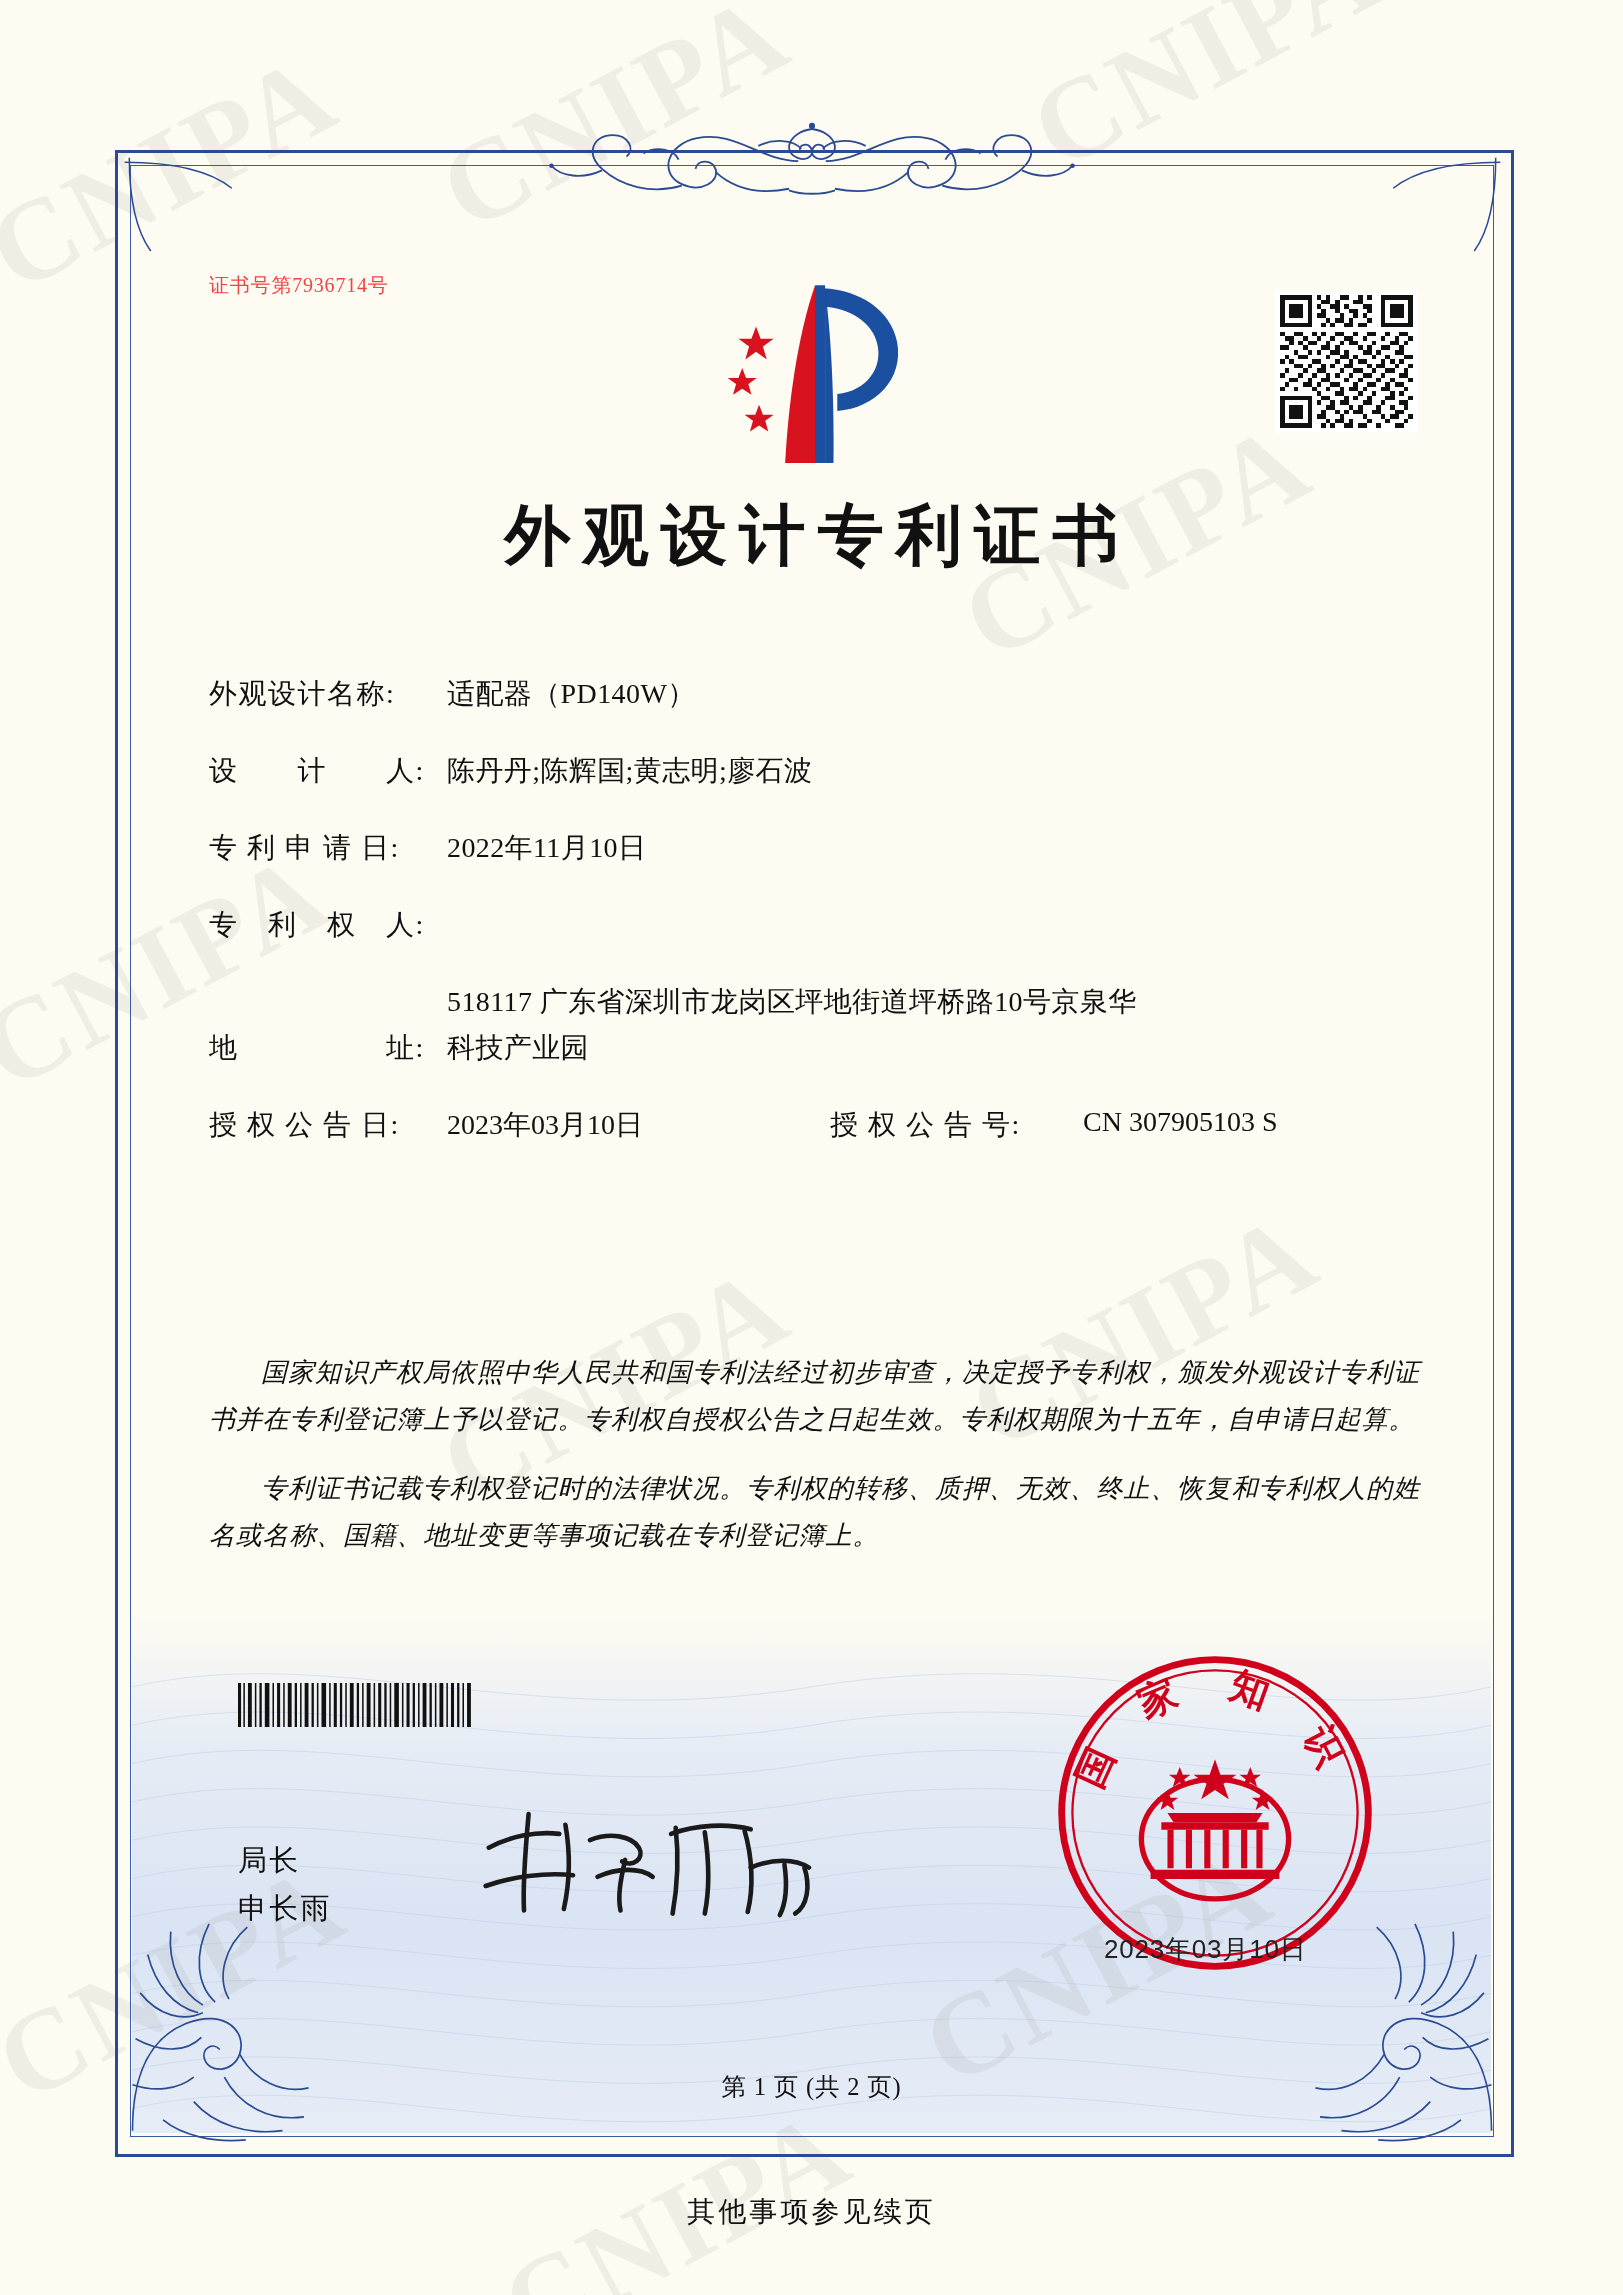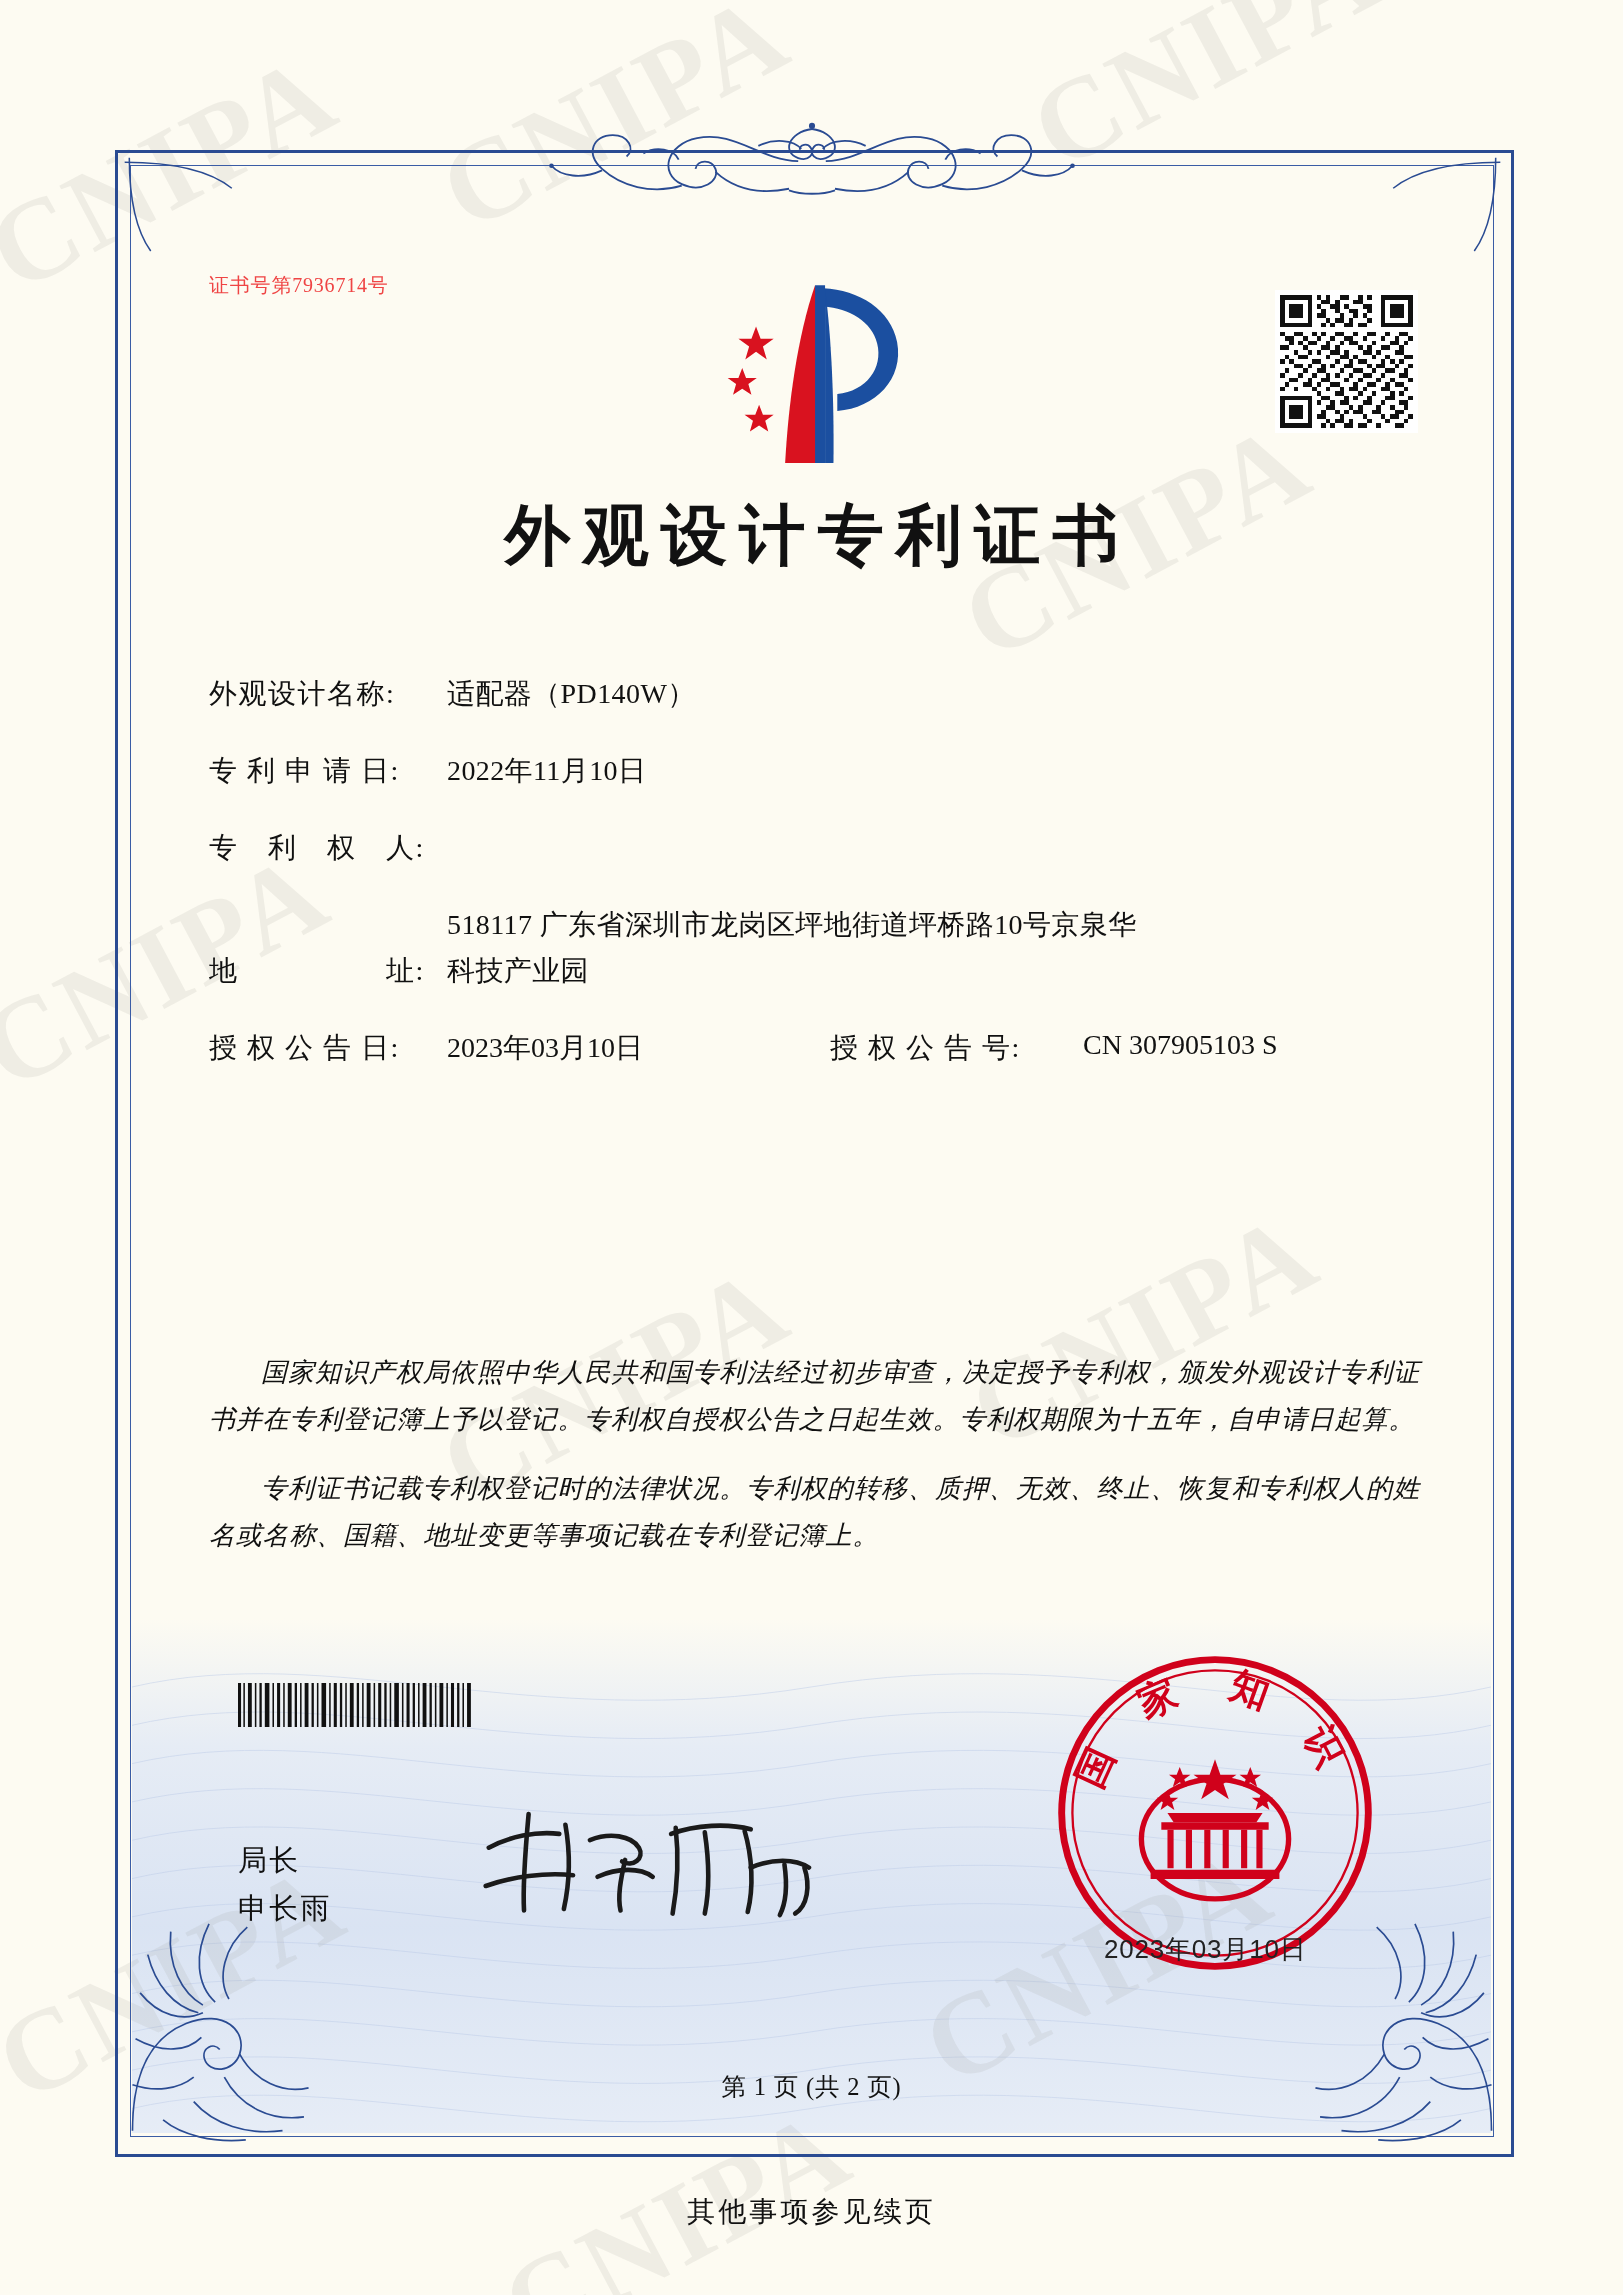--- a/index.html
+++ b/index.html
@@ -608,6 +608,10 @@
         <div class="field-value">适配器（PD140W）</div>
       </div>
 
+      <div class="field-row">
+        <div class="field-label">设　　计　　人:</div>
+        <div class="field-value">陈丹丹;陈辉国;黄志明;廖石波</div>
+      </div>
 
 
       <div class="field-row">

